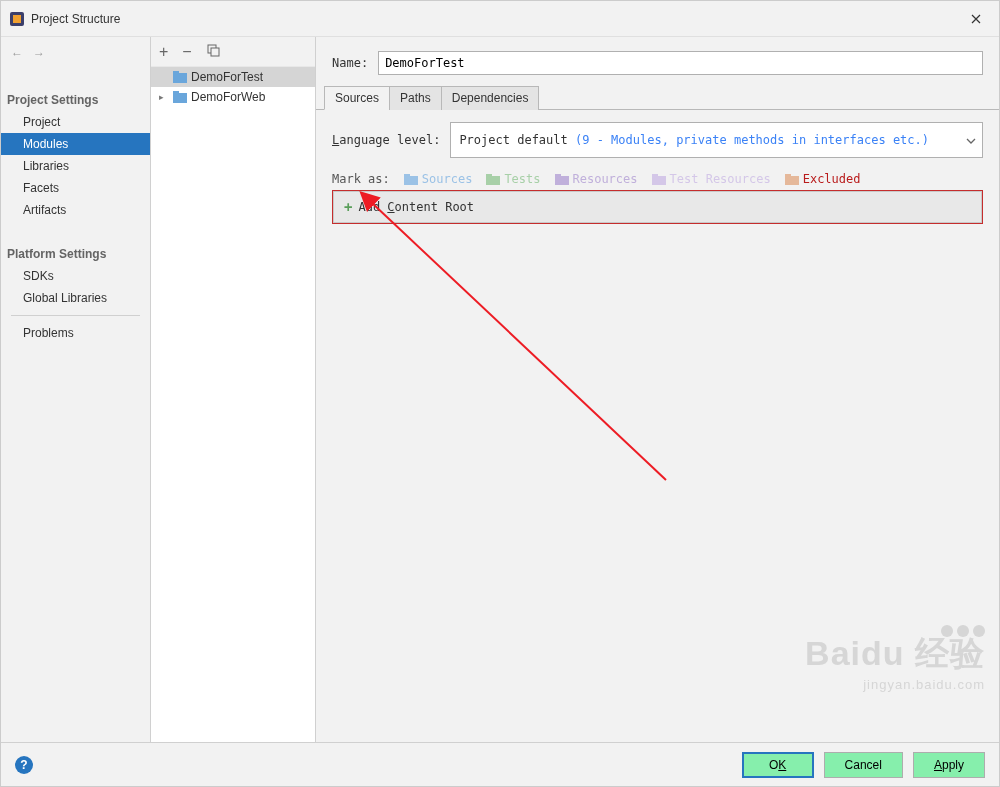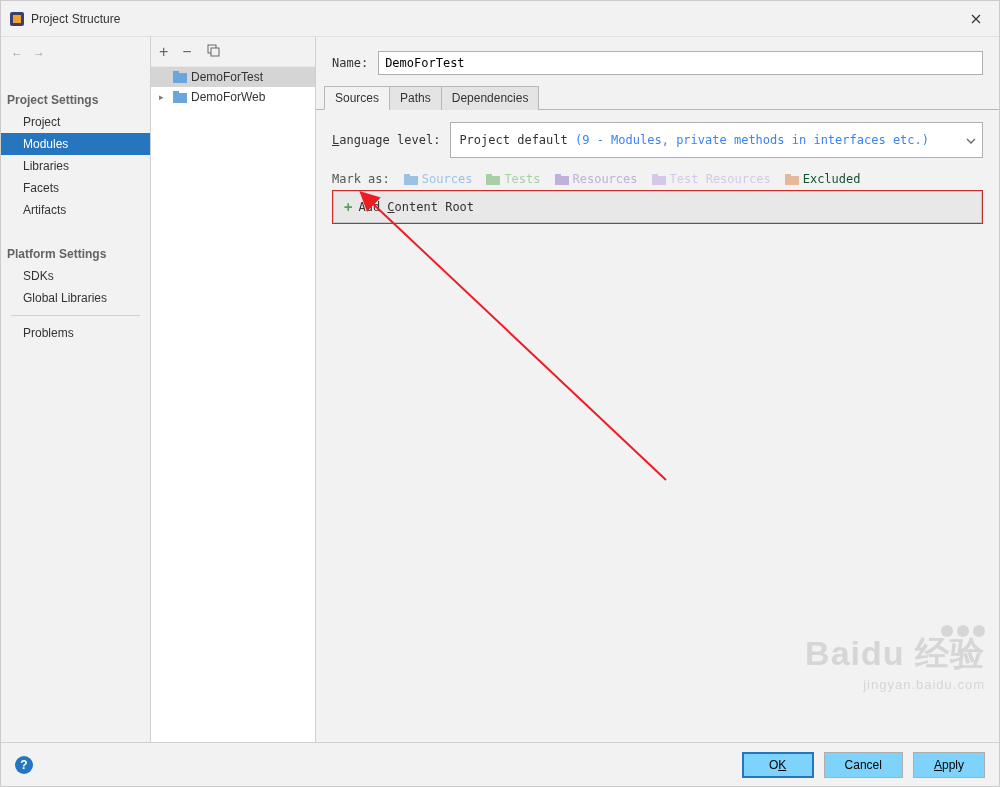--- a/index.html
+++ b/index.html
@@ -407,7 +407,7 @@
                   <rect x="0" y="2" width="14" height="9" fill="#e5b89a"></rect>
                   <rect x="0" y="0" width="6" height="3" fill="#e5b89a"></rect>
                 </svg></span>
-            <span style="color:#14532d">Excluded</span>
+            <span style="color:#b91c1c">Excluded</span>
           </span>
         </div>
         <div class="content-root-box">

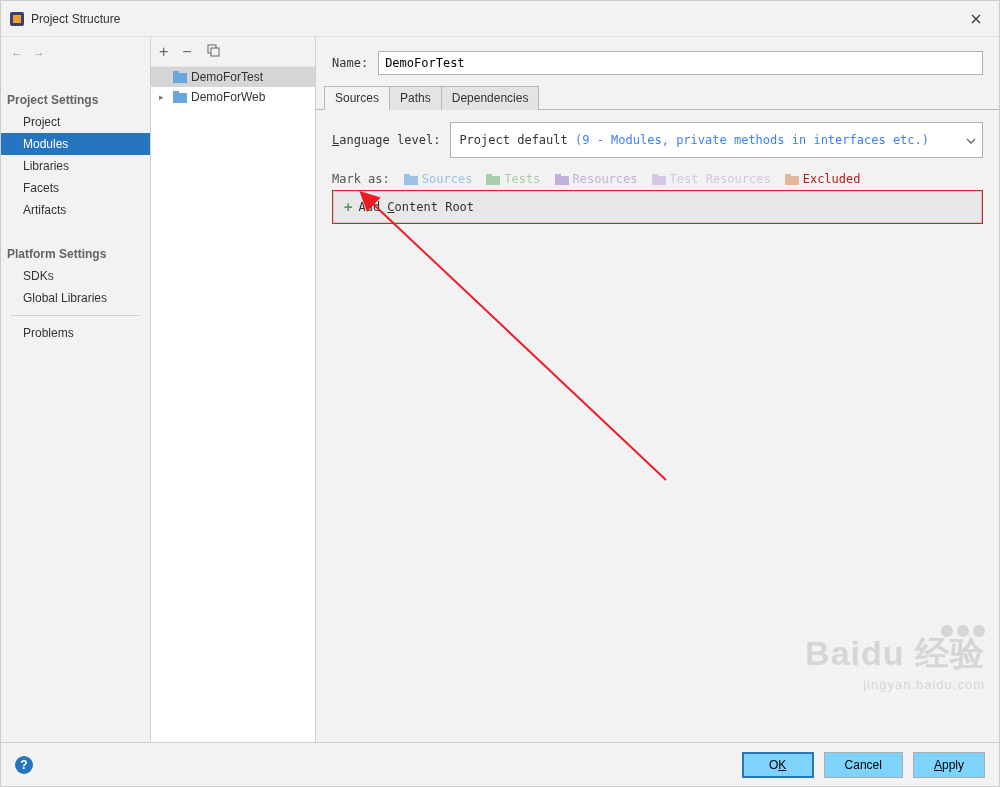--- a/index.html
+++ b/index.html
@@ -253,7 +253,7 @@
       min-width: 72px;
       height: 26px;
       border: 1px solid #adadad;
-      background: #7dd3fc;
+      background: #86efac;
       cursor: pointer;
       font-size: 12px;
       padding: 0 20px;

